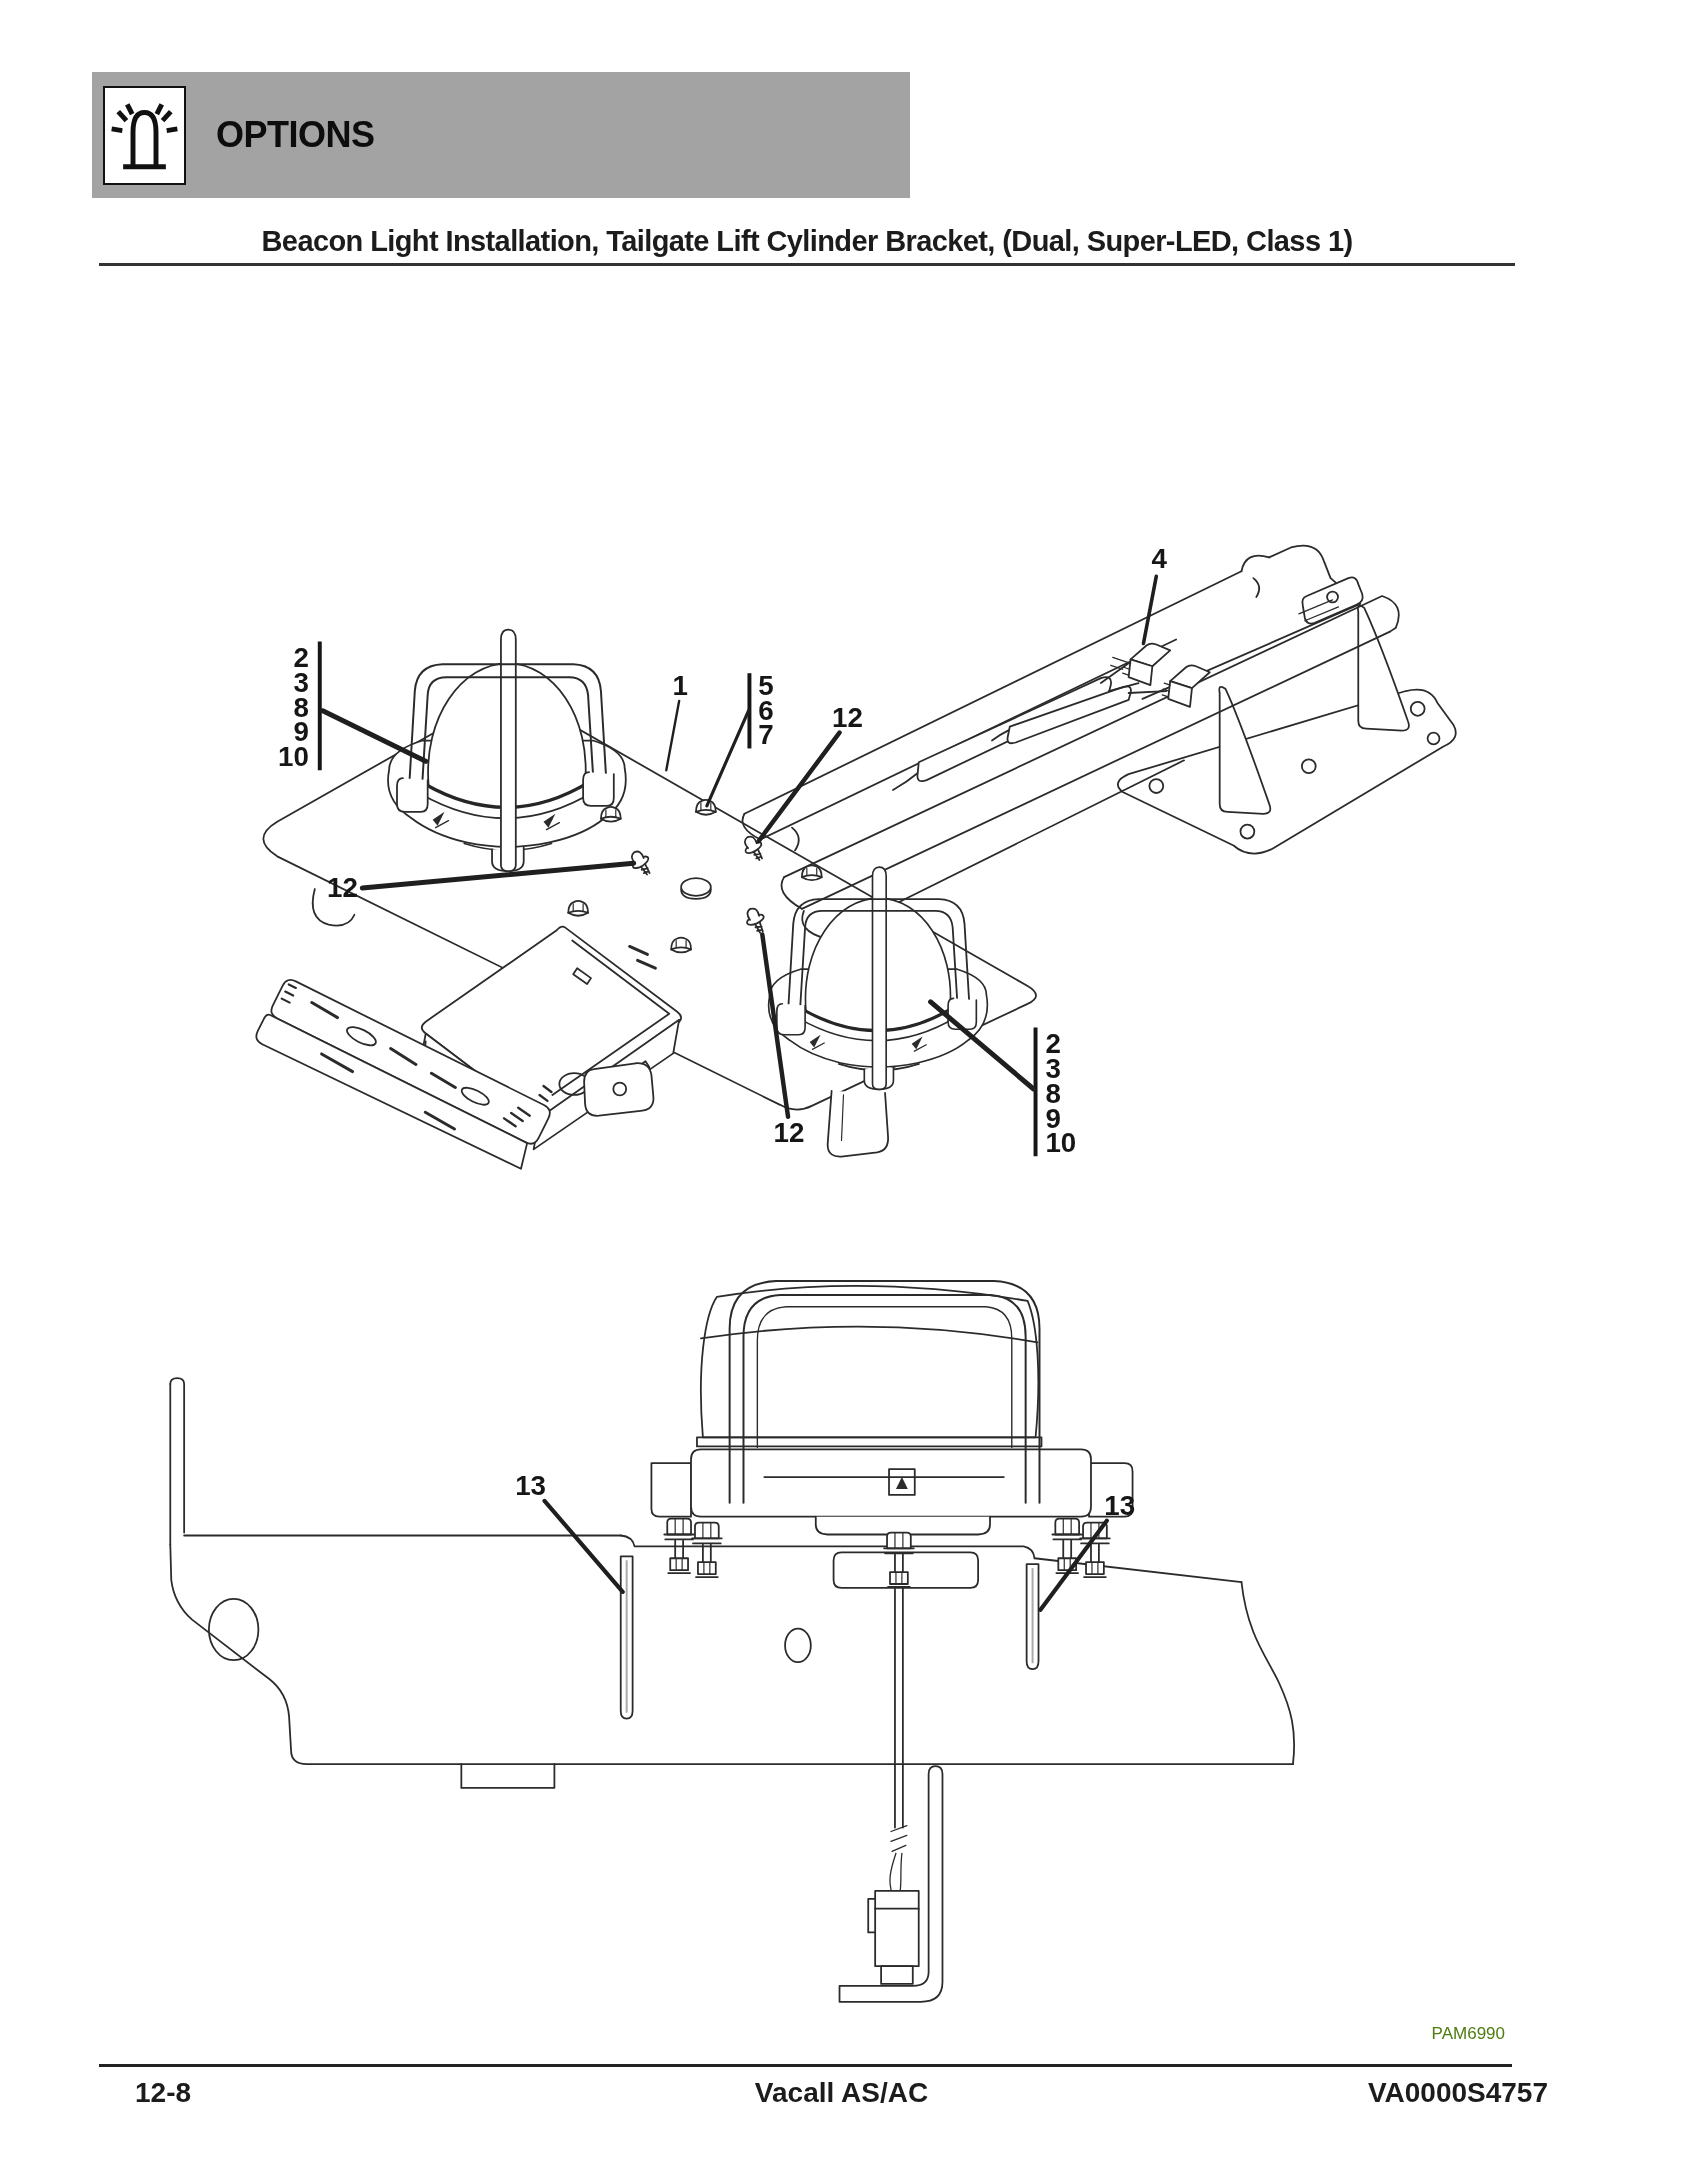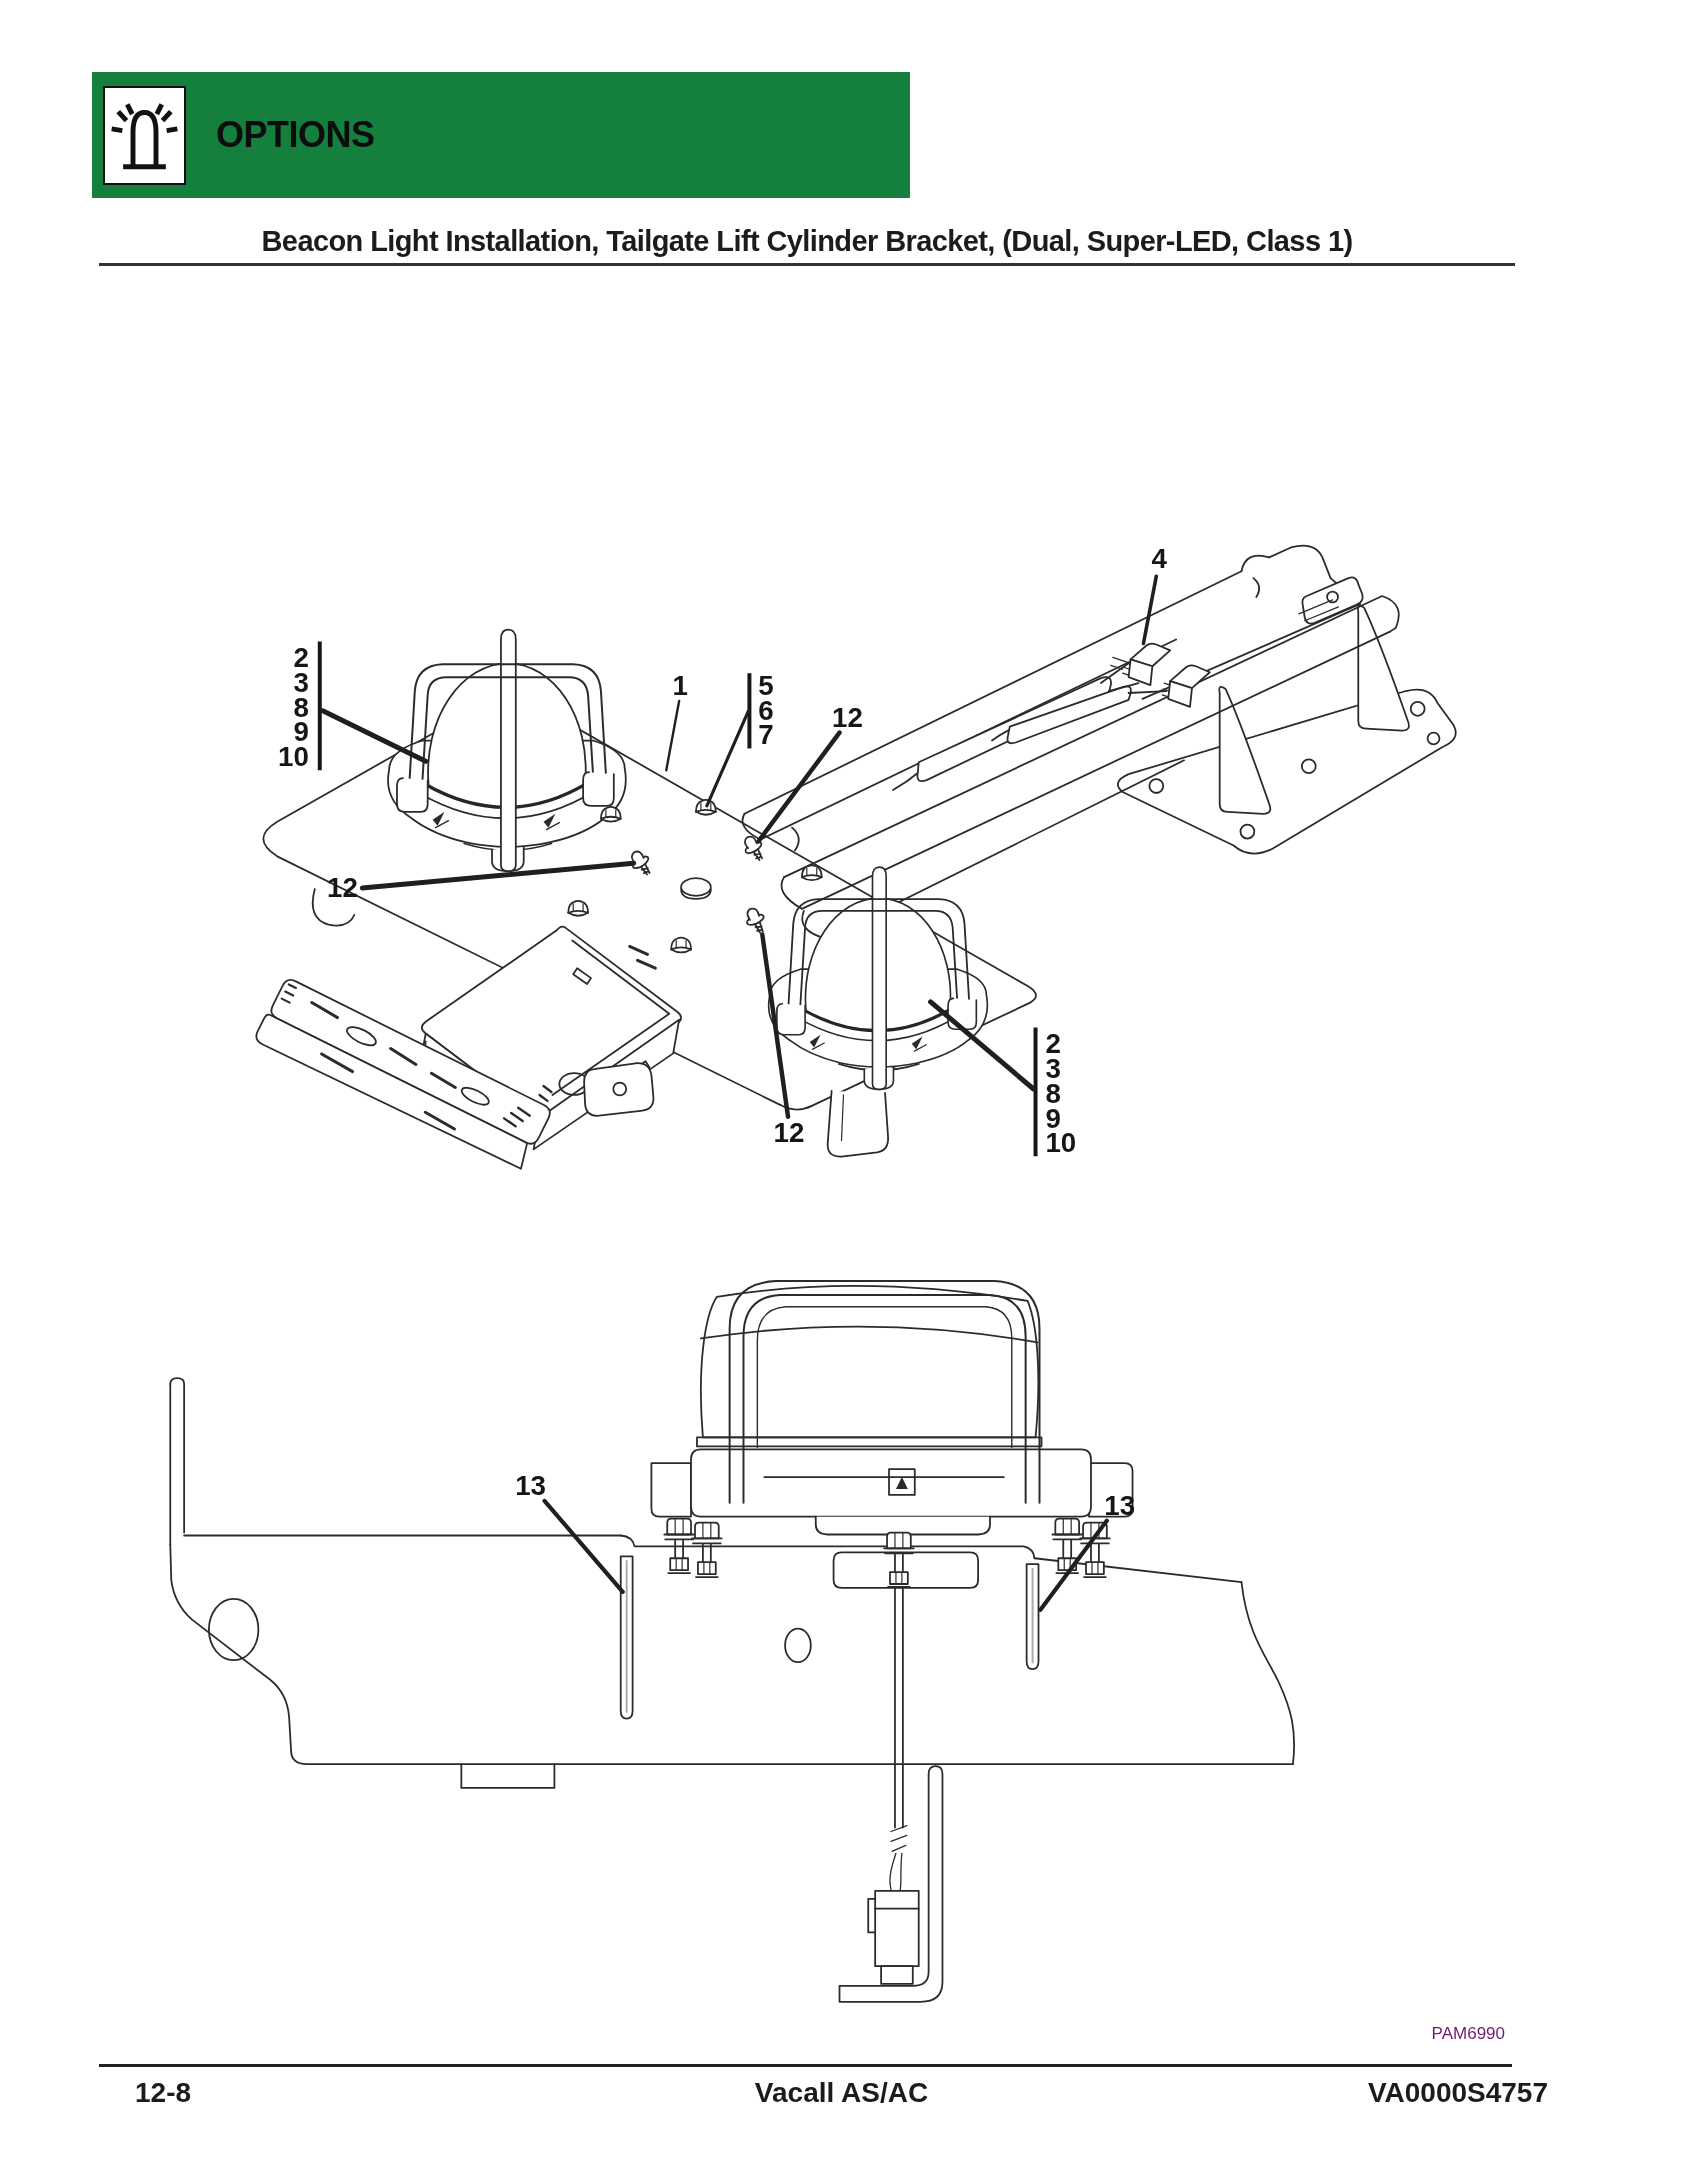--- a/index.html
+++ b/index.html
@@ -9,7 +9,7 @@
   }
   .banner{
     position:absolute;left:92px;top:72px;width:818px;height:126px;
-    background:#15803d;display:flex;align-items:center;
+    background:#a3a3a3;display:flex;align-items:center;
   }
   .icon-box{
     position:absolute;left:11px;top:14px;width:83px;height:99px;

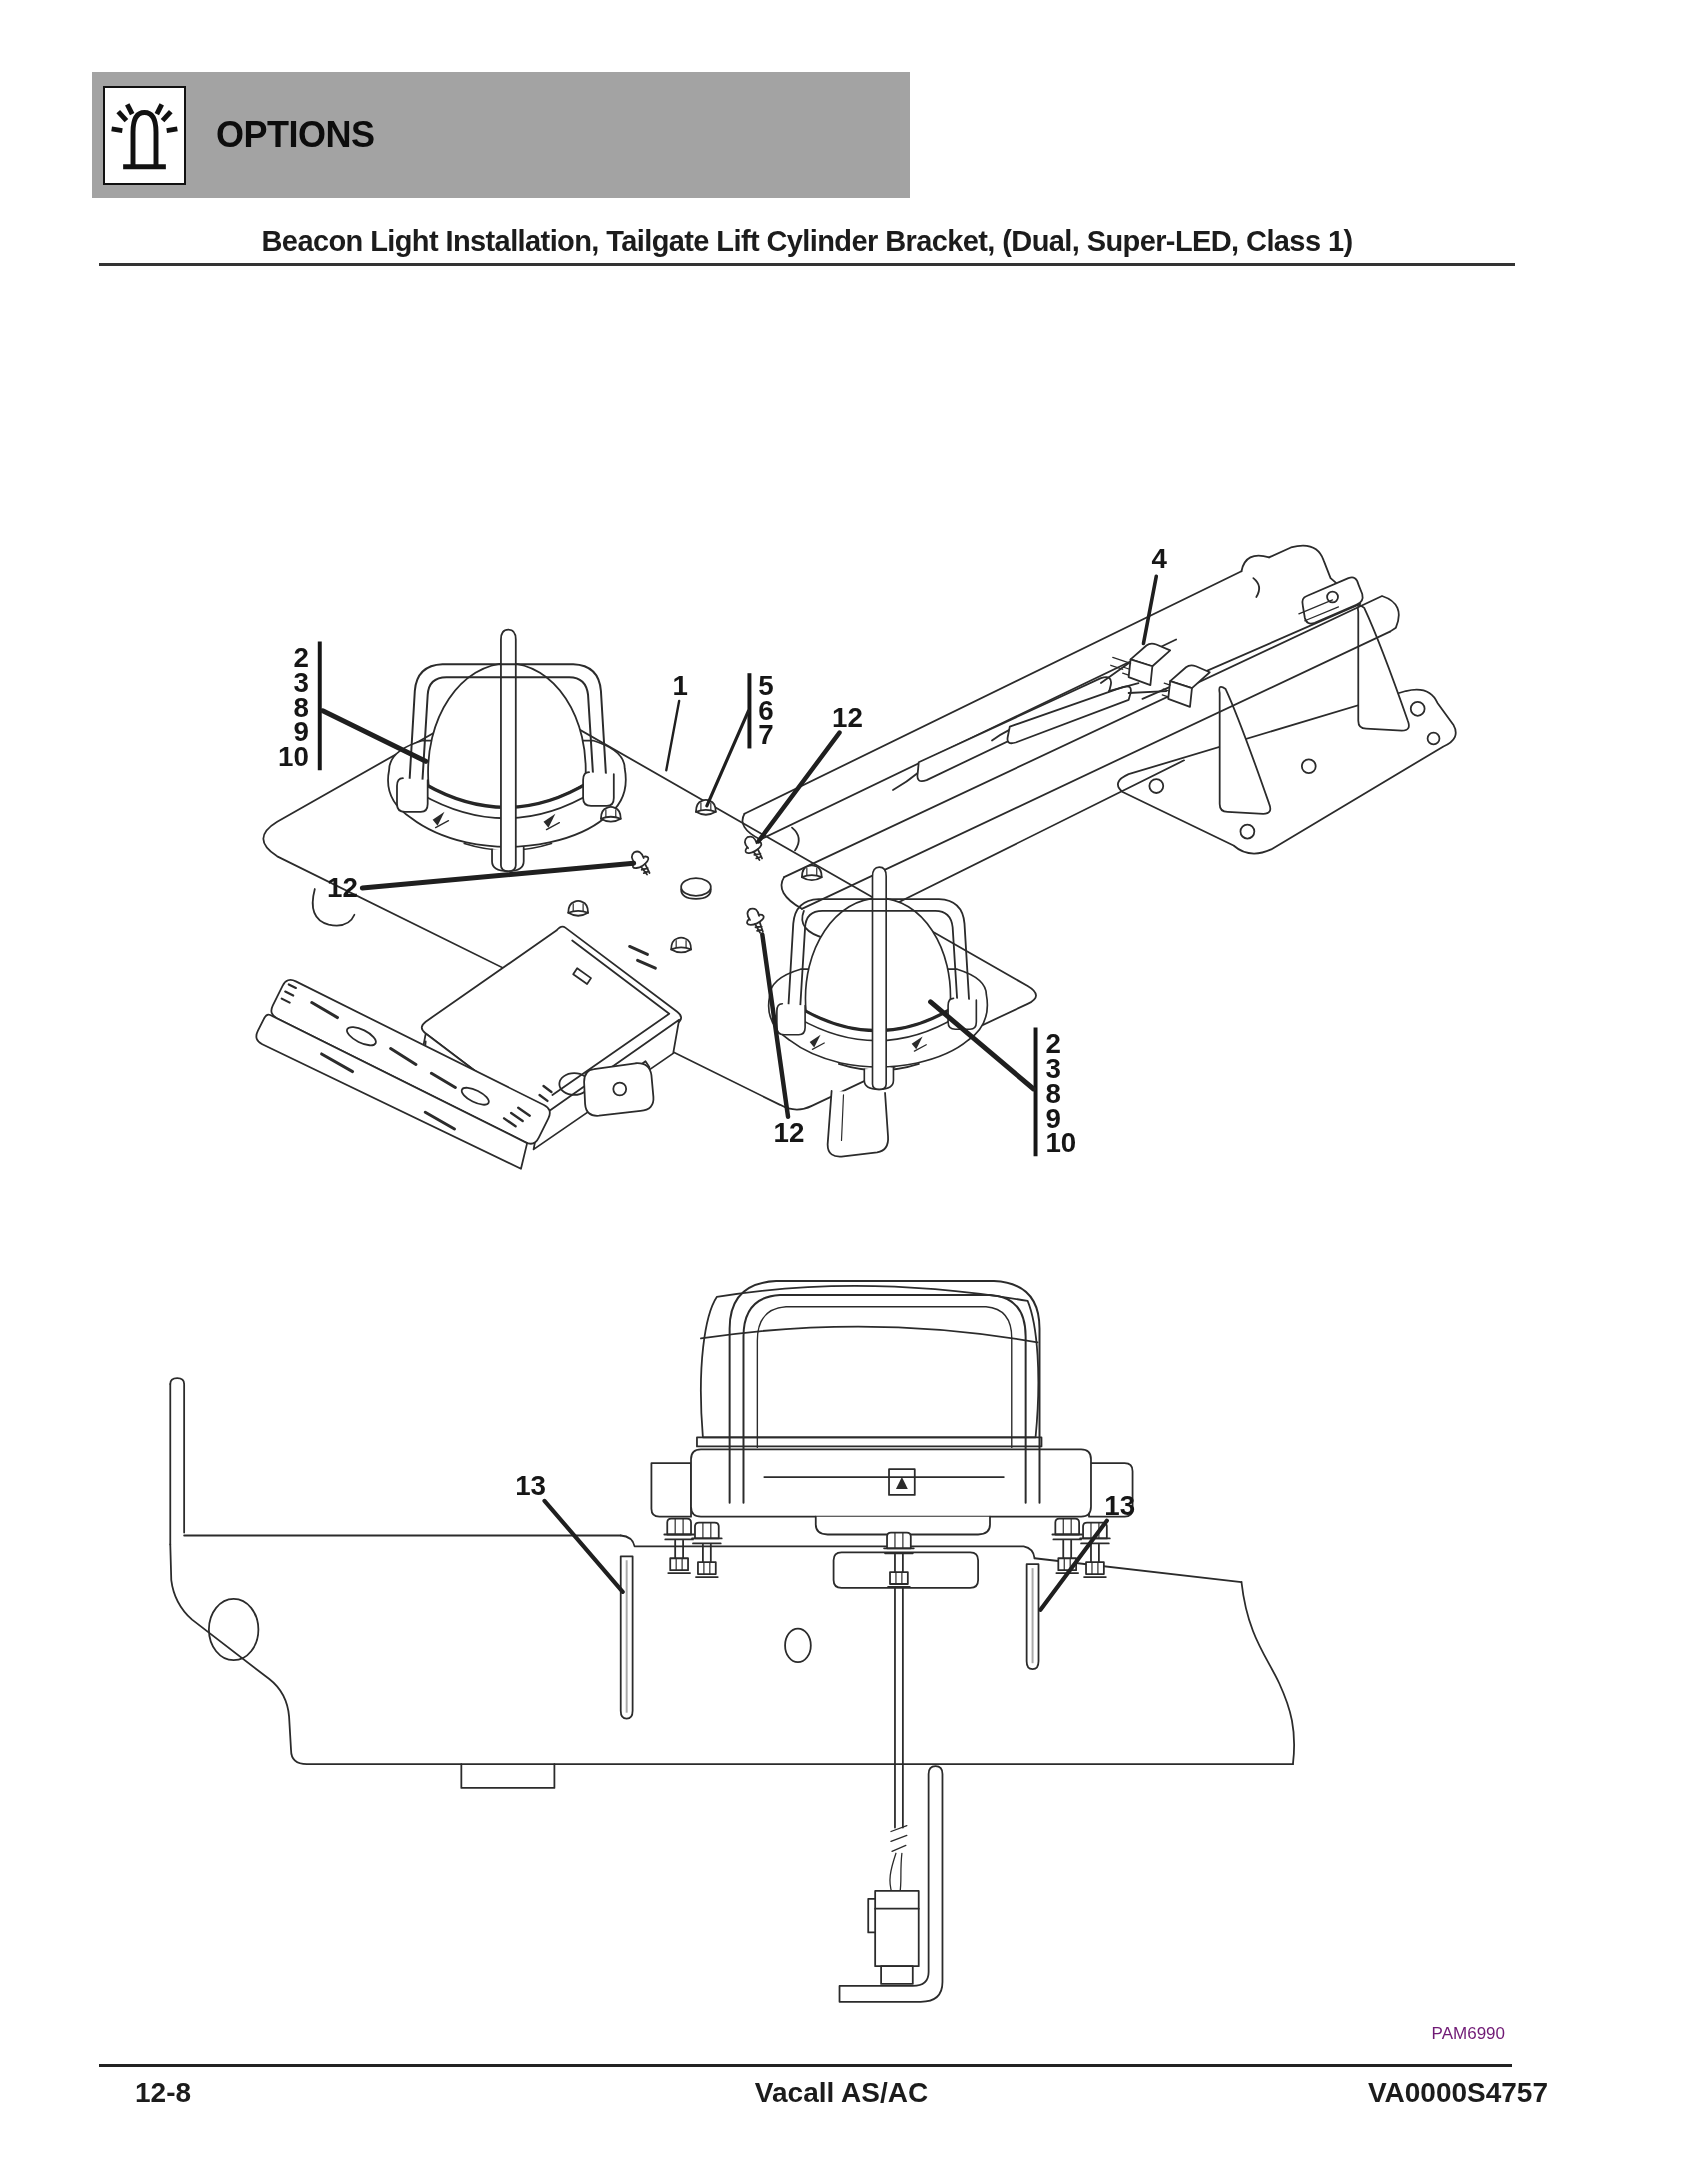--- a/index.html
+++ b/index.html
@@ -27,7 +27,7 @@
   .title-rule{position:absolute;left:99px;top:263px;width:1416px;height:0;border-top:3px solid #333;}
   .figure-code{
     position:absolute;left:1337px;top:2024px;width:168px;text-align:right;
-    font-size:17px;color:#701a75;
+    font-size:17px;color:#4d7c0f;
   }
   .footer-rule{position:absolute;left:99px;top:2064px;width:1413px;height:0;border-top:3px solid #222;}
   .footer-row{

